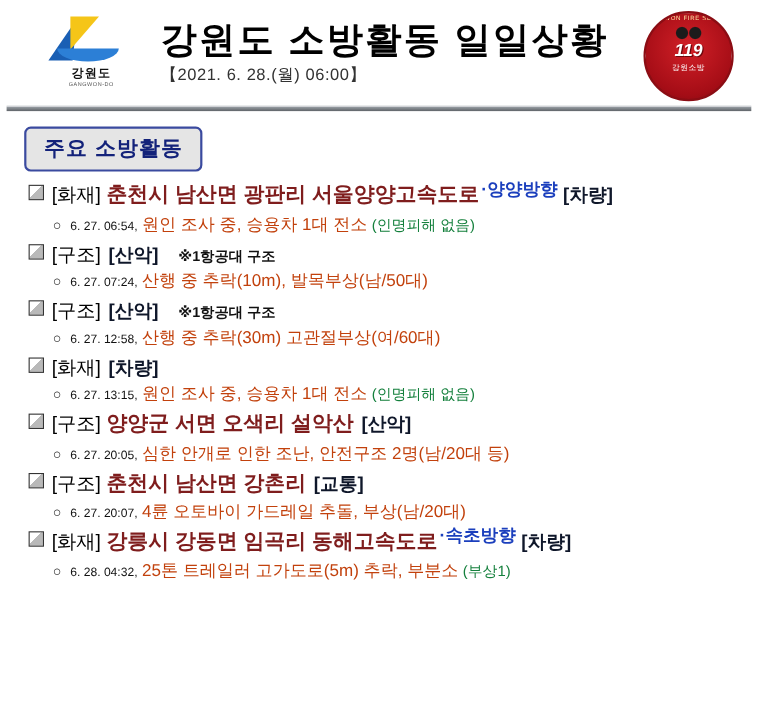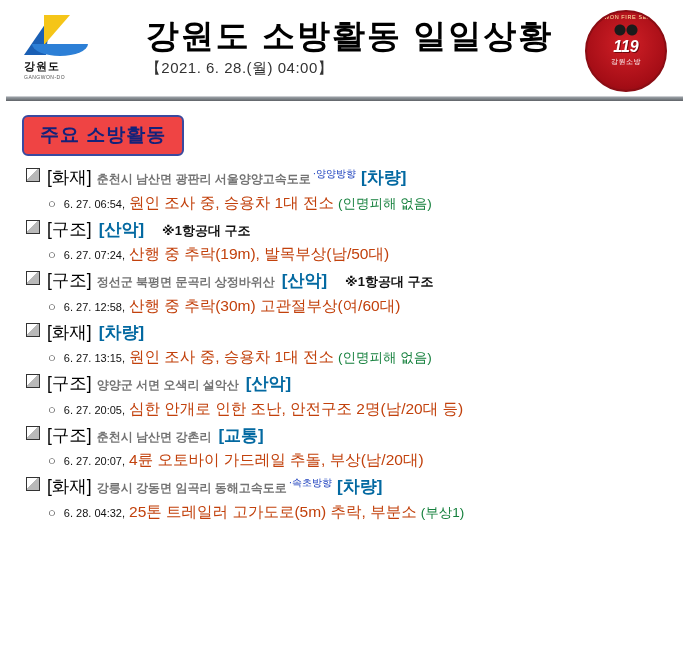--- a/index.html
+++ b/index.html
@@ -26,12 +26,13 @@
   }
   .logo-left {
     position: absolute;
-    left: 24px;
+    left: 40px;
     top: 14px;
     width: 86px;
     height: 70px;
     display: flex;
     flex-direction: column;
+    align-items: center;
     justify-content: flex-start;
   }
   .logo-left .mark {

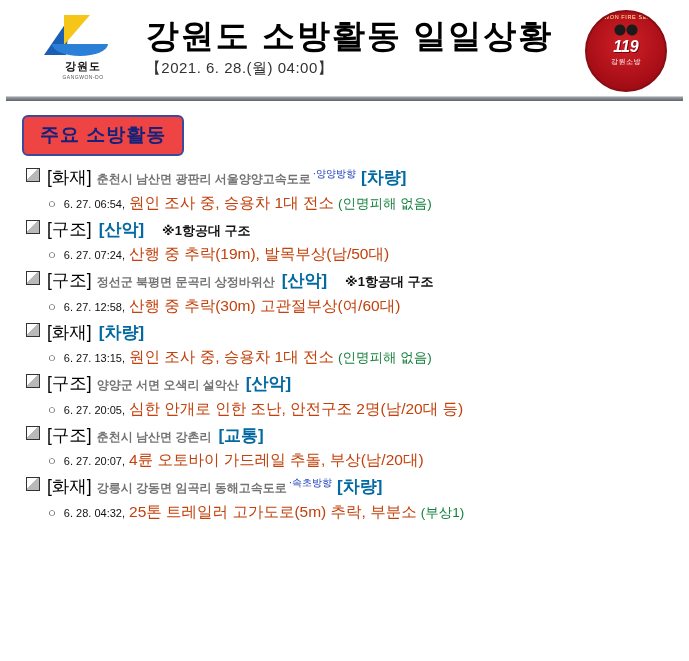--- a/index.html
+++ b/index.html
@@ -270,7 +270,7 @@
 
   <div class="title-wrap">
     <div class="doc-title">강원도 소방활동 일일상황</div>
-    <div class="doc-date">【2021. 6. 28.(월) 04:00】</div>
+    <div class="doc-date">【2021. 6. 28.(월) 06:00】</div>
   </div>
 
   <div class="logo-right">

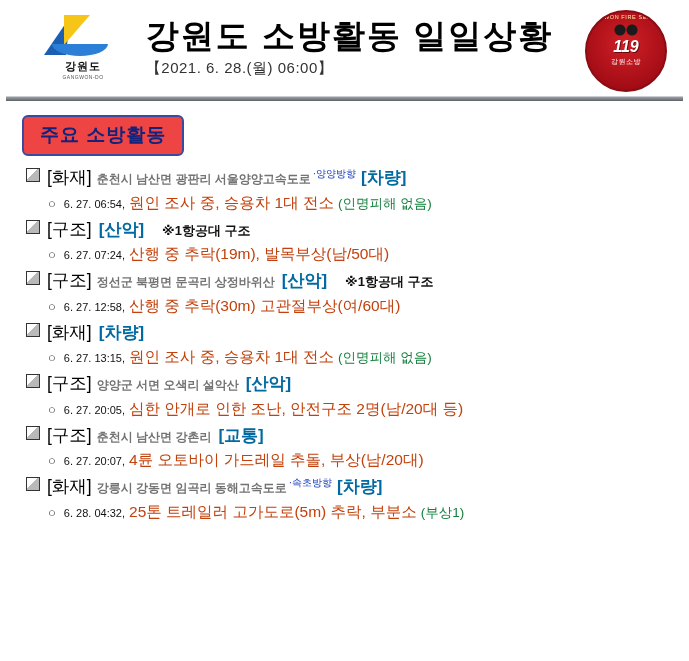--- a/index.html
+++ b/index.html
@@ -159,7 +159,7 @@
   }
   .section-title {
     display: inline-block;
-    background: #ef4444;
+    background: #e5e5e5;
     border: 2px solid #3a4a9f;
     border-radius: 6px;
     padding: 5px 16px 6px 16px;

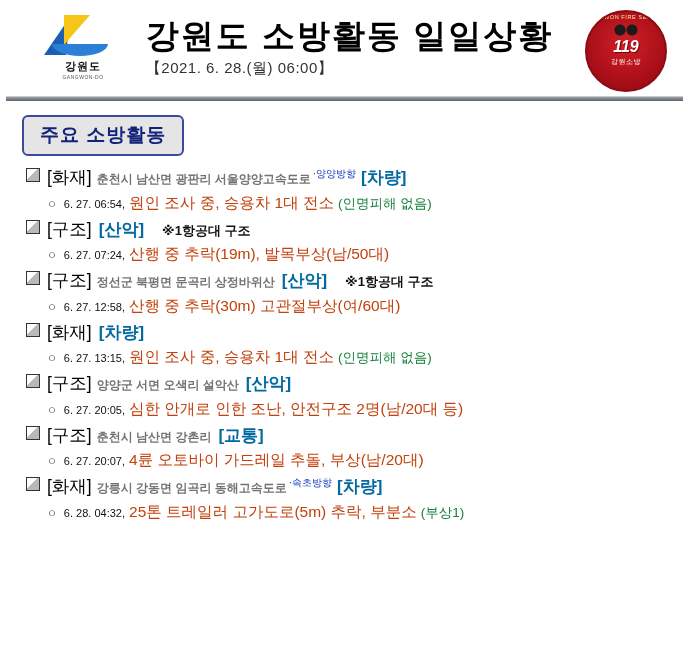--- a/index.html
+++ b/index.html
@@ -200,9 +200,9 @@
     color: #000;
   }
   .place {
-    font-size: 12px;
-    font-weight: bold;
-    color: #737373;
+    font-size: 19px;
+    font-weight: bold;
+    color: #7f1d1d;
     margin-left: 5px;
   }
   .sup {

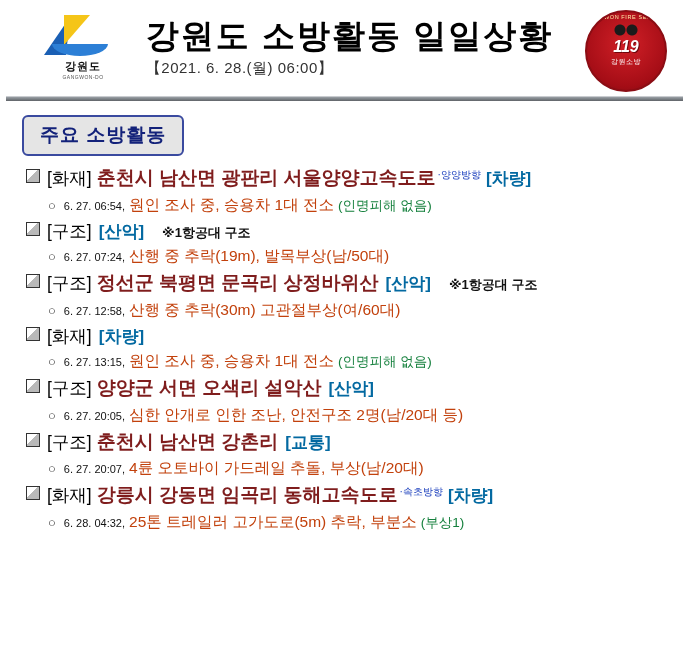--- a/index.html
+++ b/index.html
@@ -206,9 +206,9 @@
     margin-left: 5px;
   }
   .sup {
-    font-size: 10px;
+    font-size: 16px;
     color: #1b3fbd;
-    font-weight: normal;
+    font-weight: bold;
     margin-left: 2px;
     position: relative;
     top: -6px;

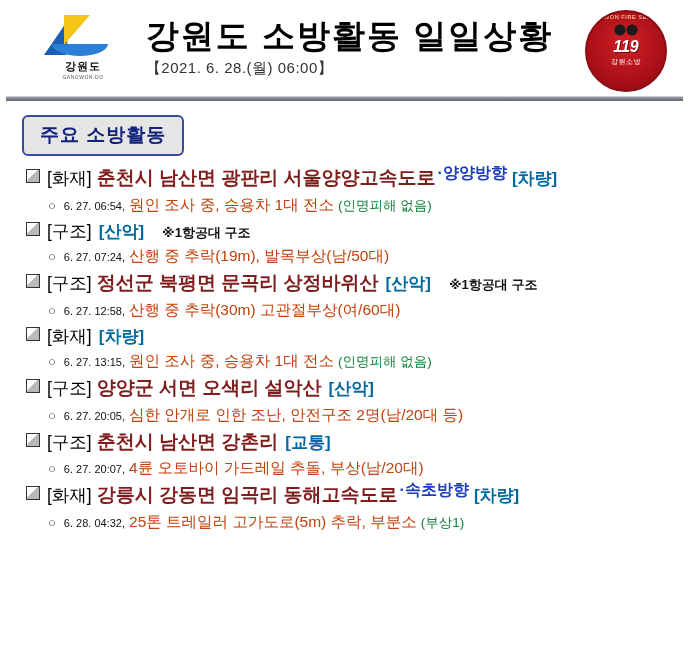--- a/index.html
+++ b/index.html
@@ -216,7 +216,7 @@
   .tag {
     font-size: 17px;
     font-weight: bold;
-    color: #0369a1;
+    color: #0f172a;
     margin-left: 5px;
   }
   .note {

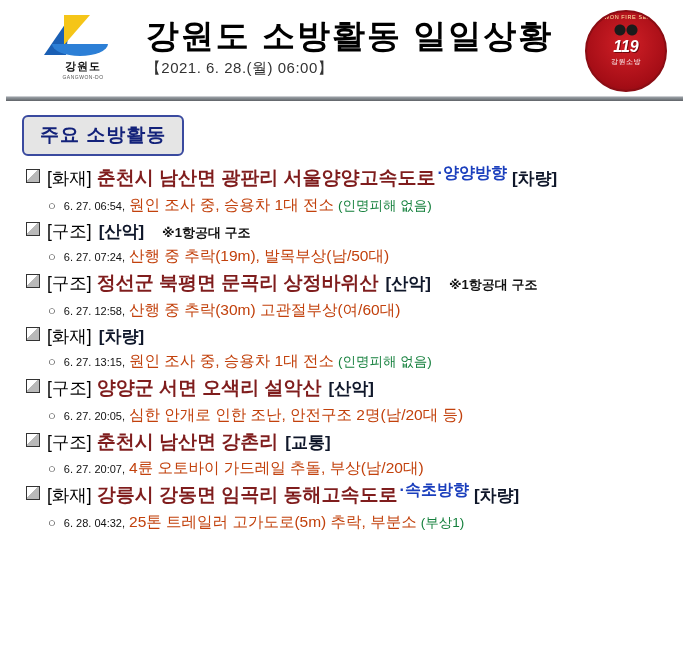--- a/index.html
+++ b/index.html
@@ -317,7 +317,7 @@
     <div class="entry-body">
       <span class="circ">○</span>
       <span class="time">6. 27. 07:24,</span>
-      <span class="desc">산행 중 추락(19m),  발목부상(남/50대)</span>
+      <span class="desc">산행 중 추락(10m),  발목부상(남/50대)</span>
       <span class="paren"></span>
     </div>
   </div>

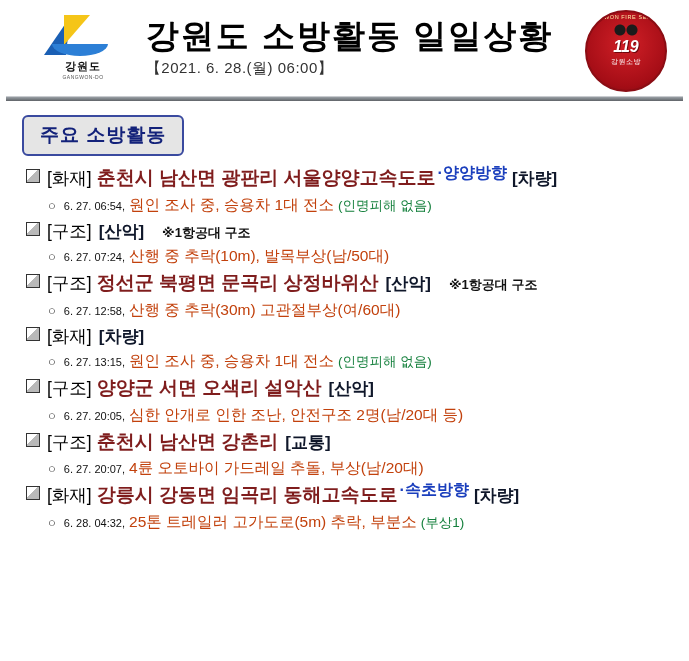--- a/index.html
+++ b/index.html
@@ -326,7 +326,6 @@
     <div class="entry-head">
       <span class="sq"></span>
       <span class="cat">[구조]</span>
-      <span class="place">정선군 북평면 문곡리 상정바위산</span>
       <span class="sup"></span>
       <span class="tag">[산악]</span>
       <span class="note">※1항공대 구조</span>

